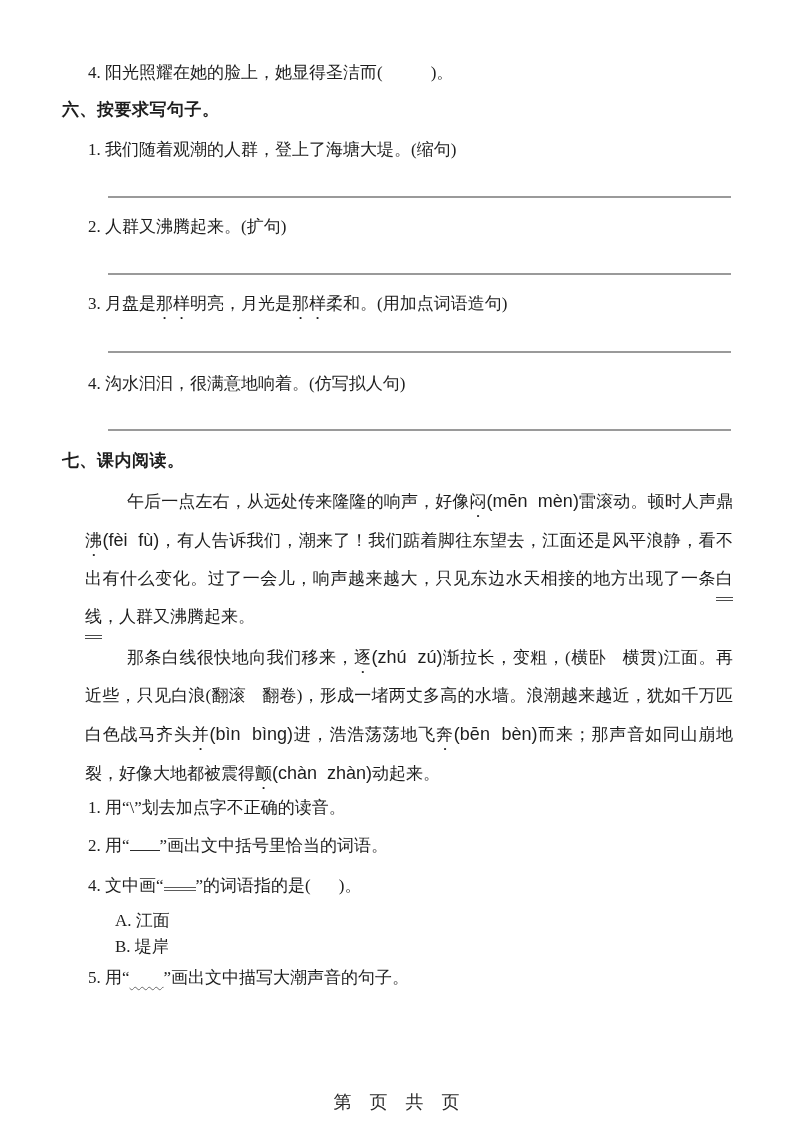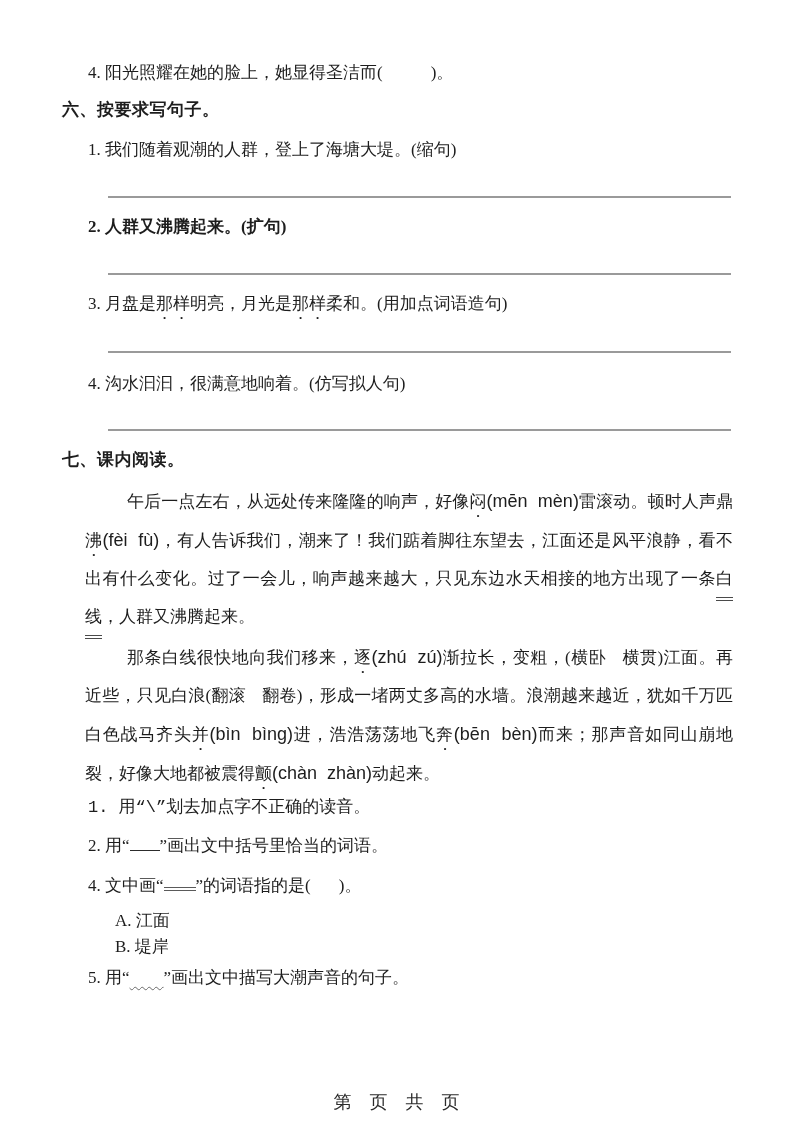--- a/index.html
+++ b/index.html
@@ -31,7 +31,7 @@
   .al-2 { margin-top: 33px; }
   .al-3 { margin-top: 28px; }
   .al-4 { margin-top: 32px; }
-  .item-q2 { margin-top: 16px; font-weight: bold; }
+  .item-q2 { margin-top: 16px; }
   .item-q3 { margin-top: 16px; }
   .item-q4 { margin-top: 18px; }
   .heading-7 { margin-top: 17px; font-family: Liberation Mono, monospace; }

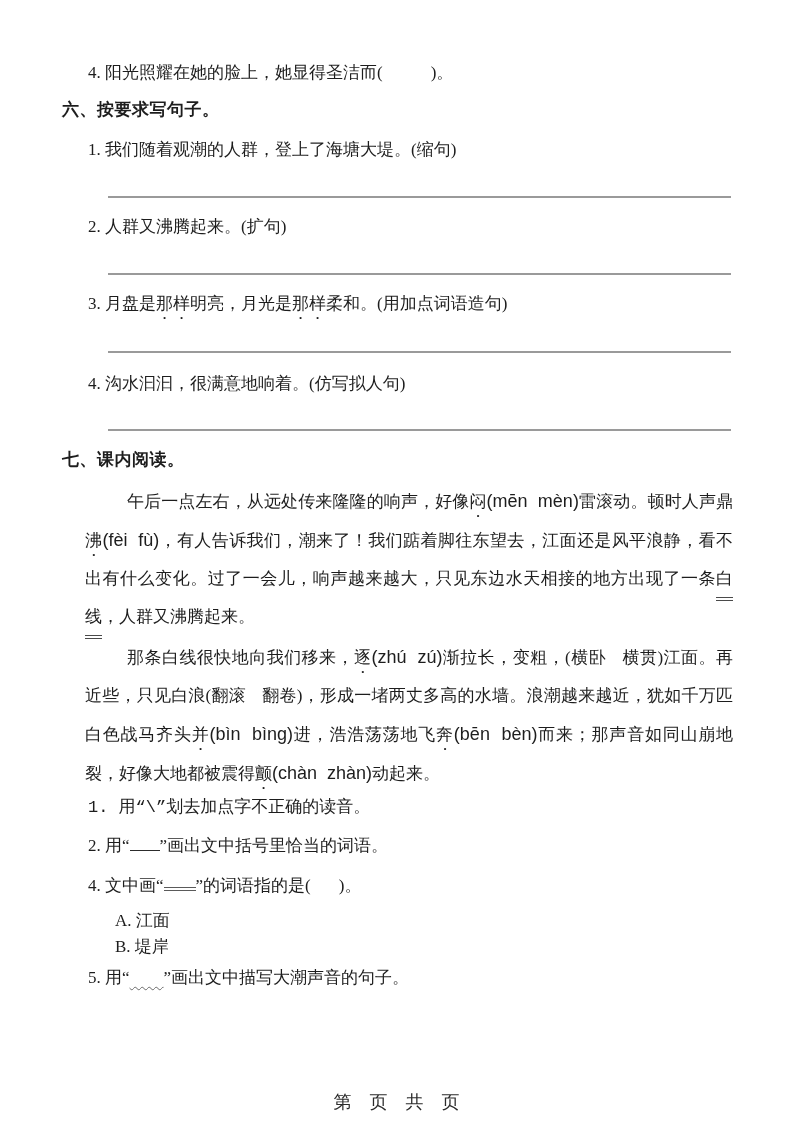--- a/index.html
+++ b/index.html
@@ -34,7 +34,7 @@
   .item-q2 { margin-top: 16px; }
   .item-q3 { margin-top: 16px; }
   .item-q4 { margin-top: 18px; }
-  .heading-7 { margin-top: 17px; font-family: Liberation Mono, monospace; }
+  .heading-7 { margin-top: 17px; }
   .passage {
     margin-left: 23px;
     line-height: 38px;

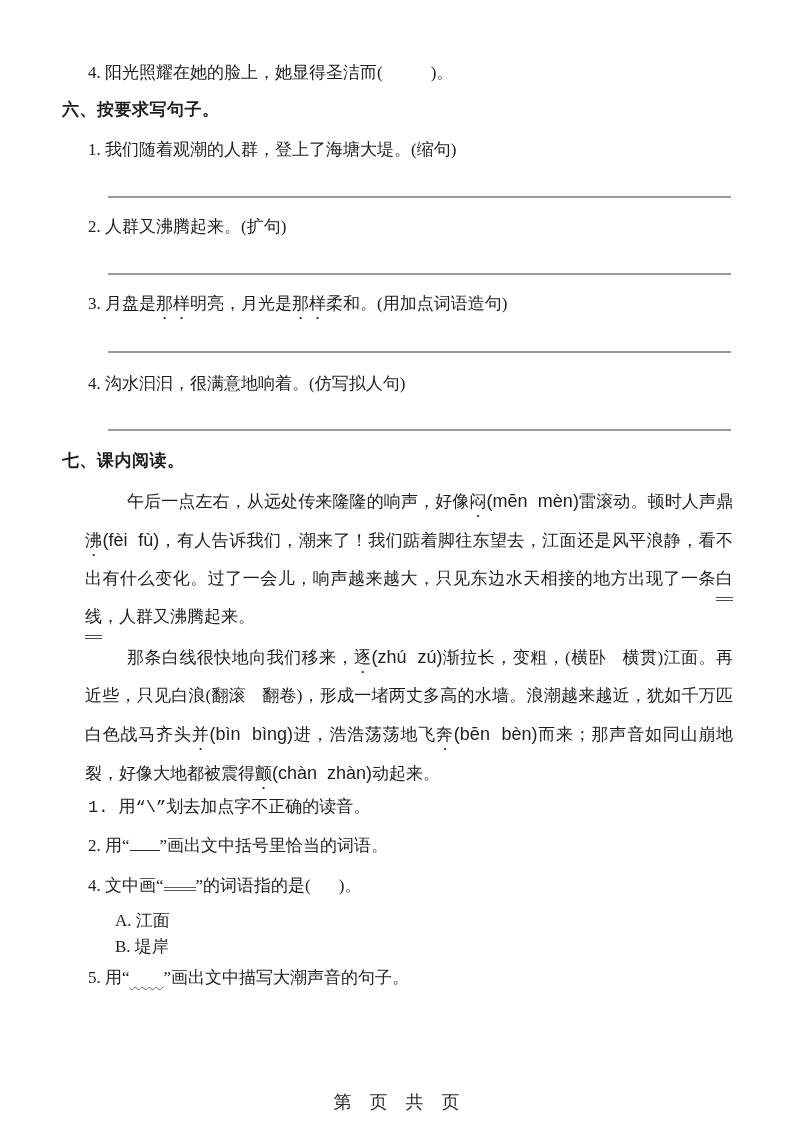--- a/index.html
+++ b/index.html
@@ -59,7 +59,7 @@
     white-space: pre-wrap;
   }
   .rq { margin-left: 26px; line-height: 26px; }
-  .rq-1 { margin-top: 2px; font-family: Liberation Mono, monospace; }
+  .rq-1 { margin-top: 2px; }
   .rq-2 { margin-top: 12px; }
   .rq-3 { margin-top: 14px; }
   .rq-4 { margin-top: 9px; line-height: 37px; padding-left: 27px; text-indent: -27px; }

